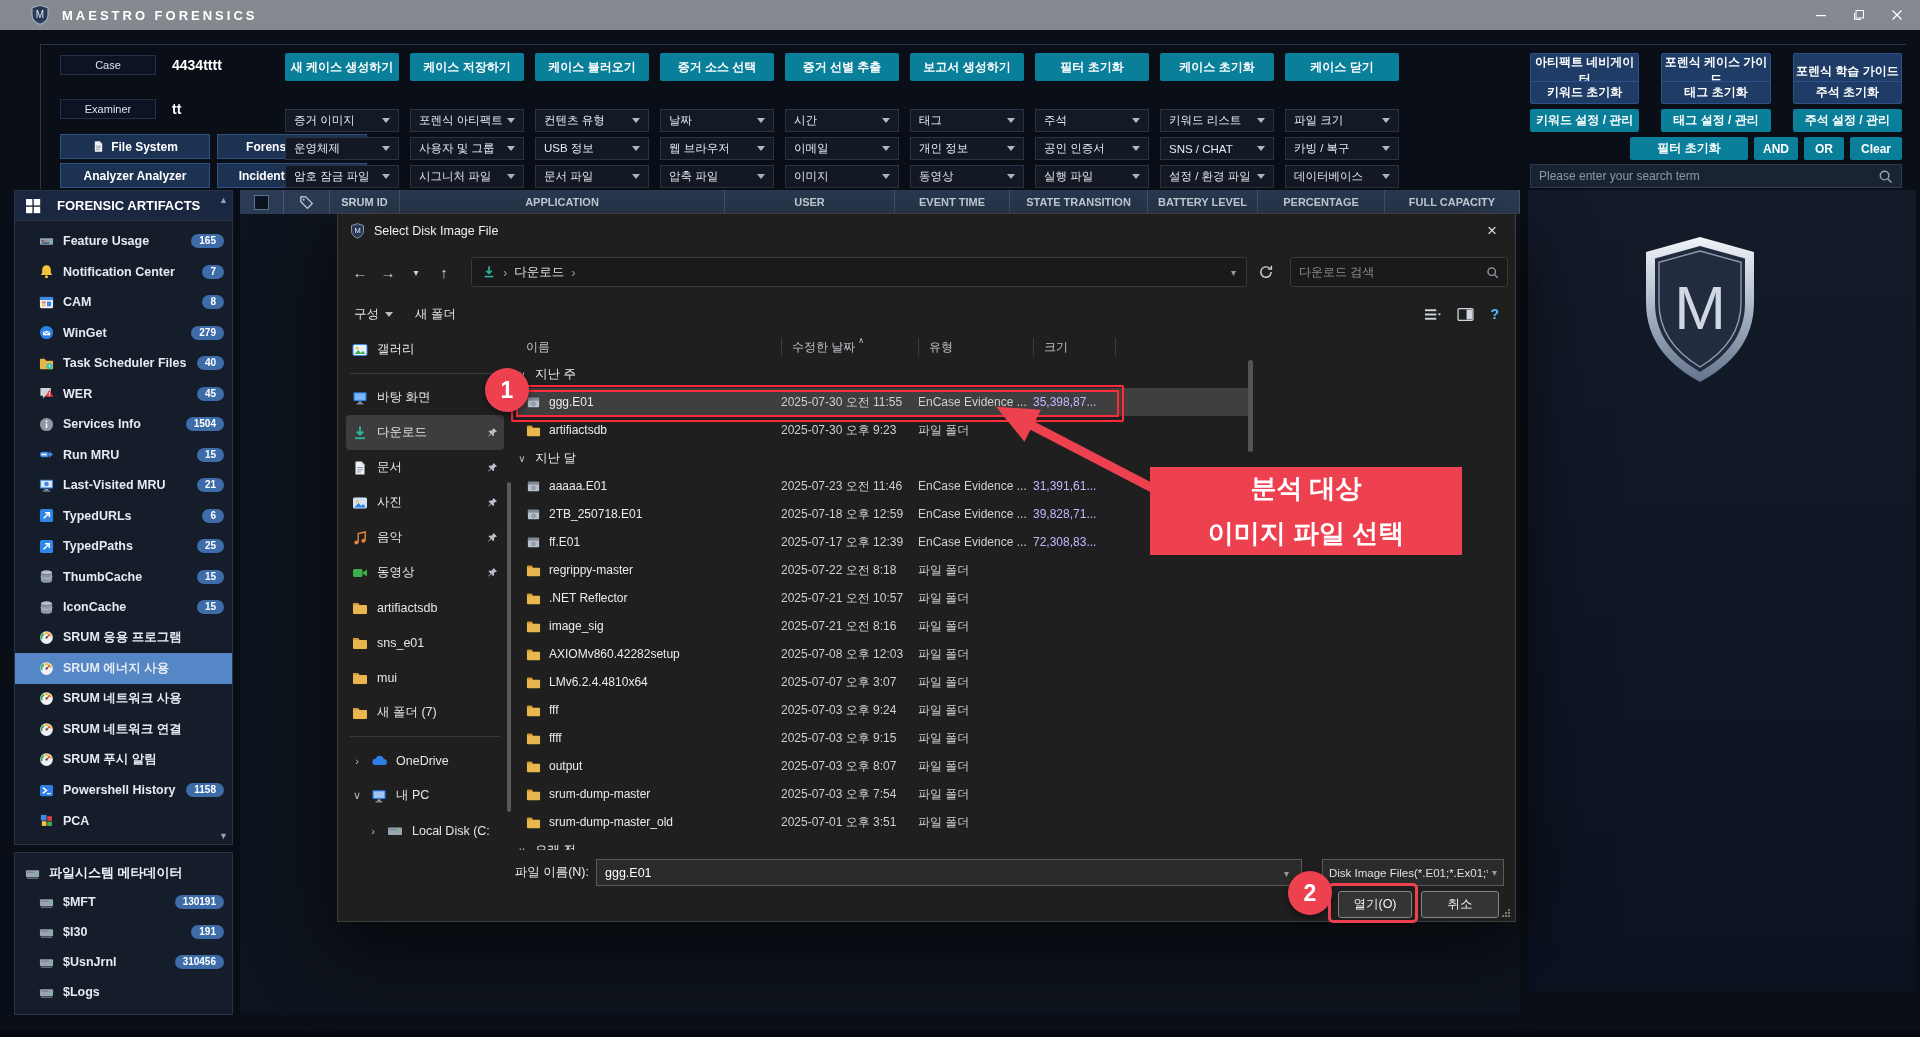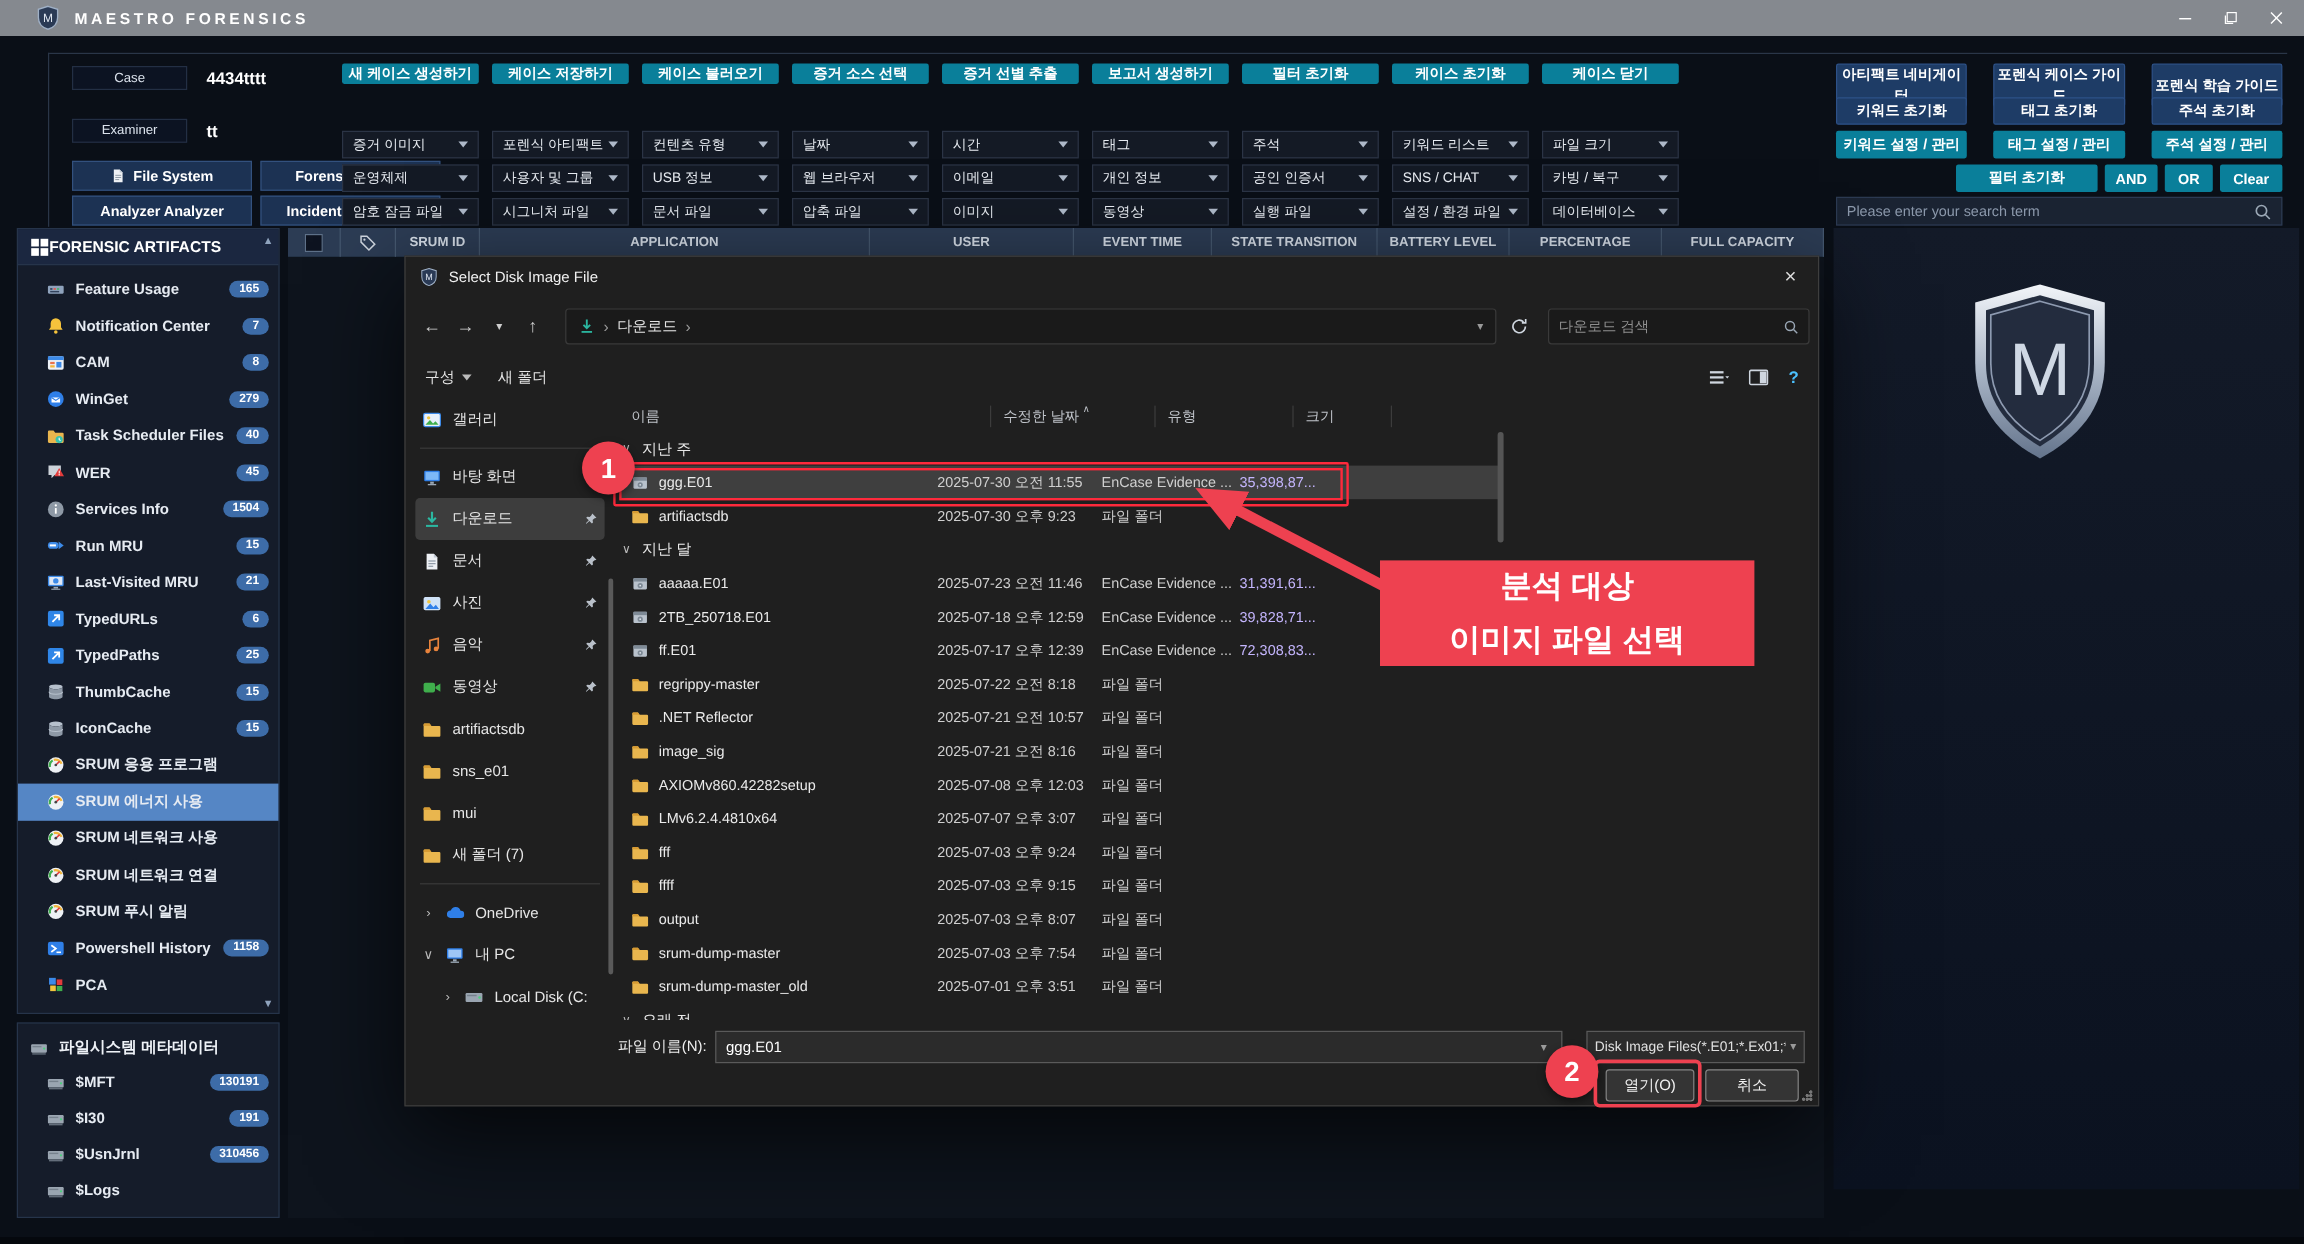--- a/index.html
+++ b/index.html
@@ -26,7 +26,7 @@
   .navbtn{position:absolute;width:150px;height:25px;background:#1c3253;border:1px solid #33517e;color:#fff;font-weight:bold;font-size:12px;display:flex;align-items:center;justify-content:center;gap:6px;cursor:pointer}
 
   
-  .actrow{position:absolute;left:285px;width:1114px;height:16px;display:grid;grid-template-columns:repeat(9,1fr);gap:11px}
+  .actrow{position:absolute;left:285px;width:1114px;height:28px;display:grid;grid-template-columns:repeat(9,1fr);gap:11px}
   .teal-btn{background:#0a7f9a;border:none;border-radius:2px;color:#fff;font-weight:bold;font-size:12px;cursor:pointer;padding:0}
   
   .ddrow{position:absolute;left:285px;width:1114px;height:23px;display:grid;grid-template-columns:repeat(9,1fr);gap:11px}

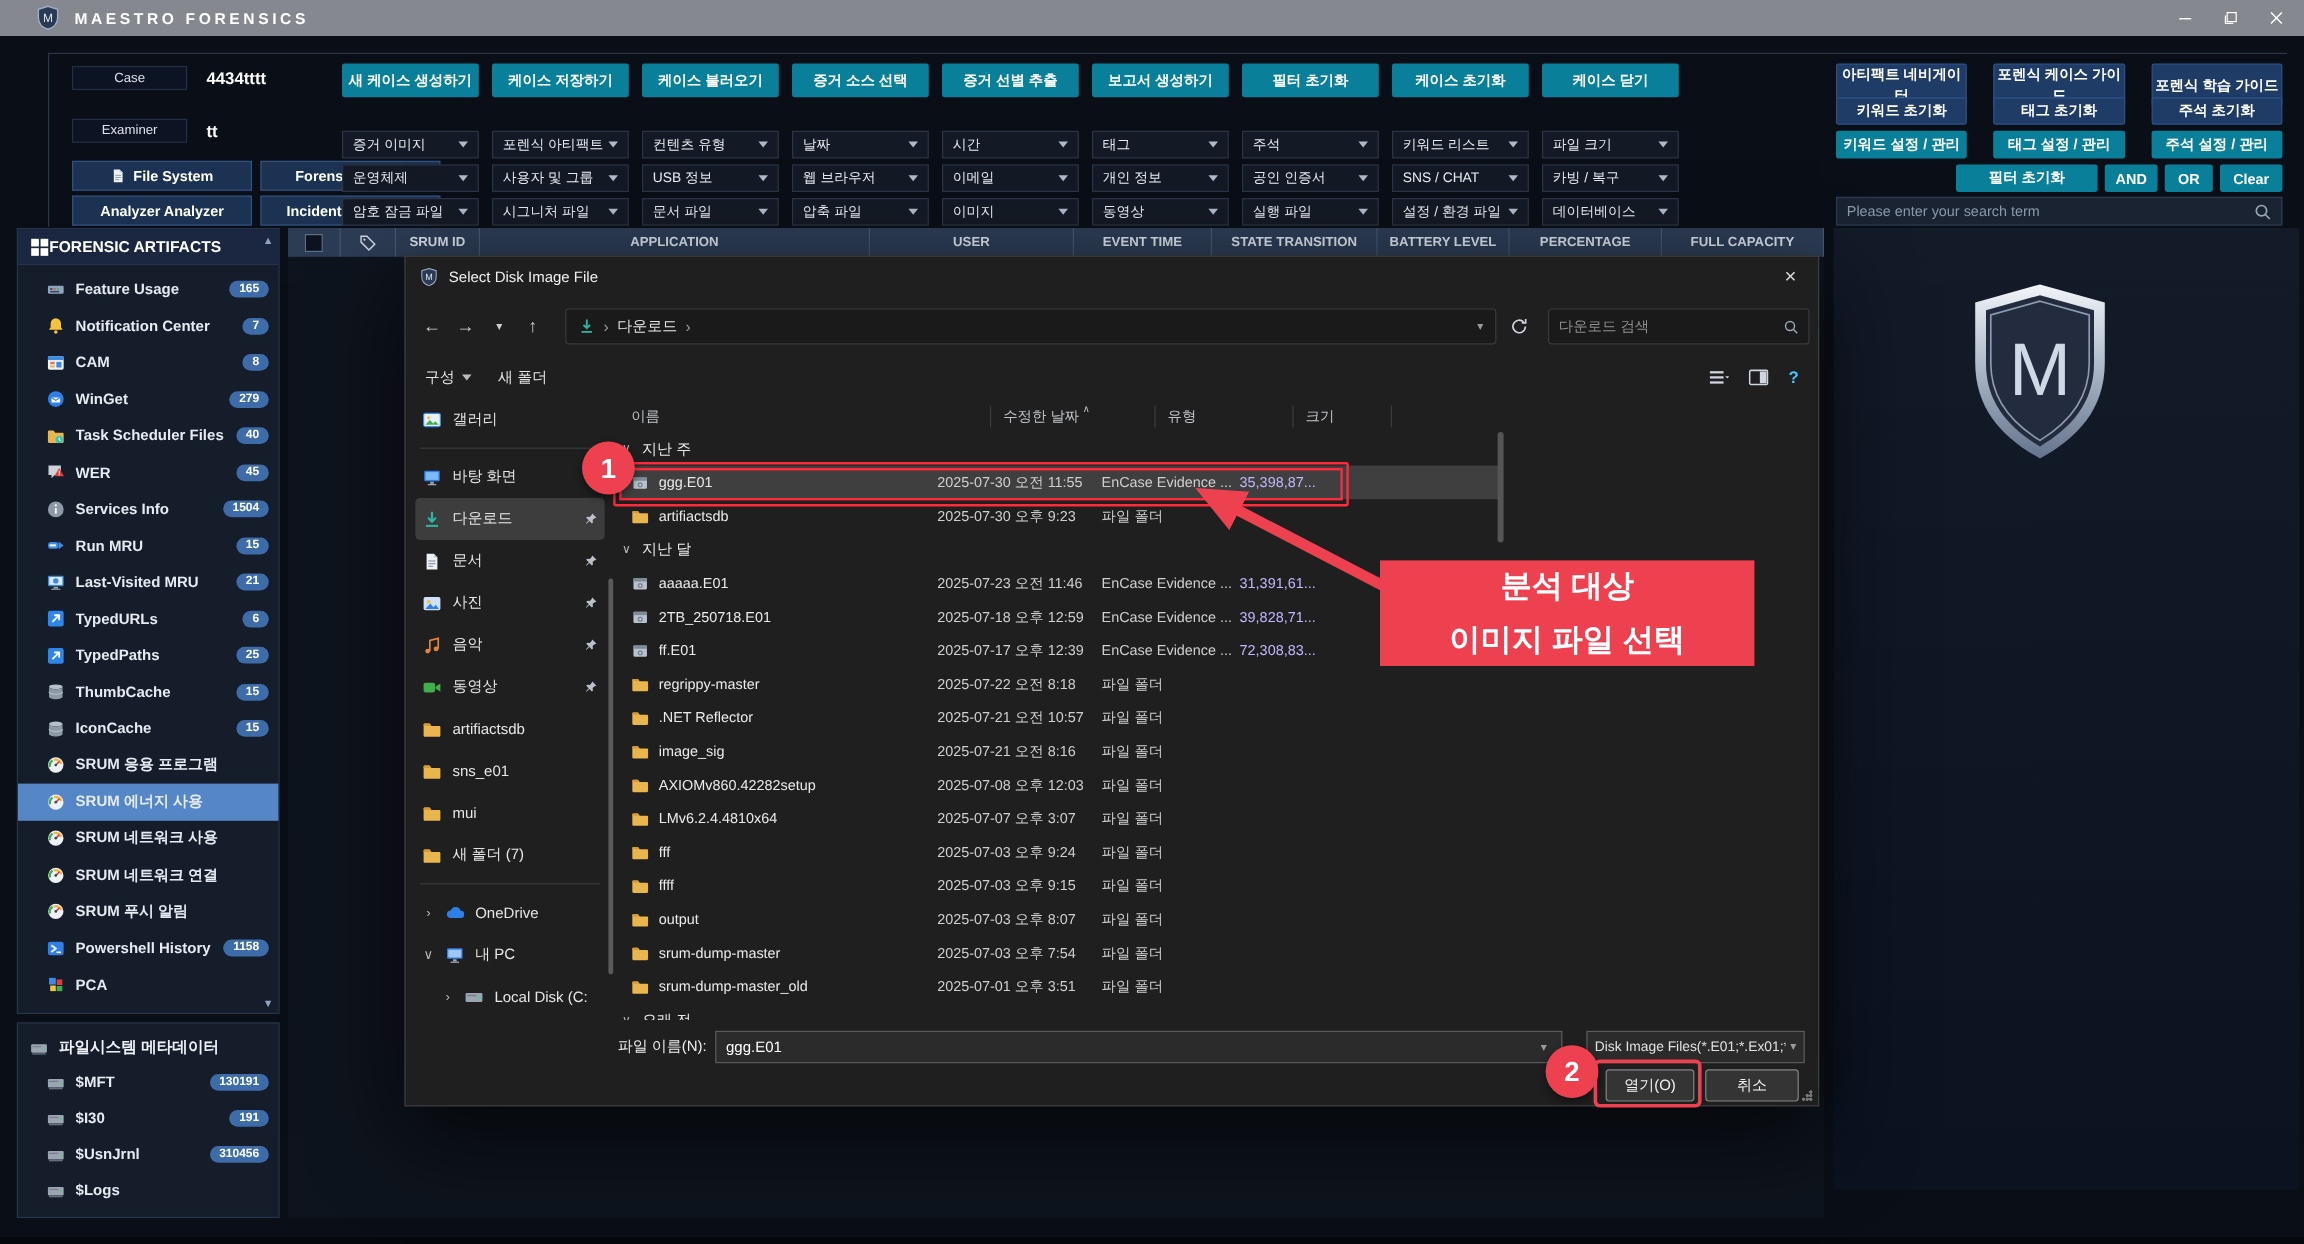--- a/index.html
+++ b/index.html
@@ -45,7 +45,7 @@
 
   
   .sidebar{position:absolute;left:14px;top:190px;width:219px;height:655px;background:#151c2a;border:1px solid #26344a}
-  .sb-head{height:30px;background:#1b2740;display:flex;align-items:center;gap:0;padding:0 10px;color:#fff;font-weight:bold;font-size:13px;border-bottom:1px solid #26344a}
+  .sb-head{height:30px;background:#1b2740;display:flex;align-items:center;gap:16px;padding:0 10px;color:#fff;font-weight:bold;font-size:13px;border-bottom:1px solid #26344a}
   .sb-head .ic{width:16px;height:16px}
   .sb-items{padding-top:5px}
   .sbi{height:30.5px;display:flex;align-items:center;gap:9px;padding:0 8px 0 24px;color:#e6ebf2;font-size:12.5px;font-weight:bold;cursor:pointer;position:relative}

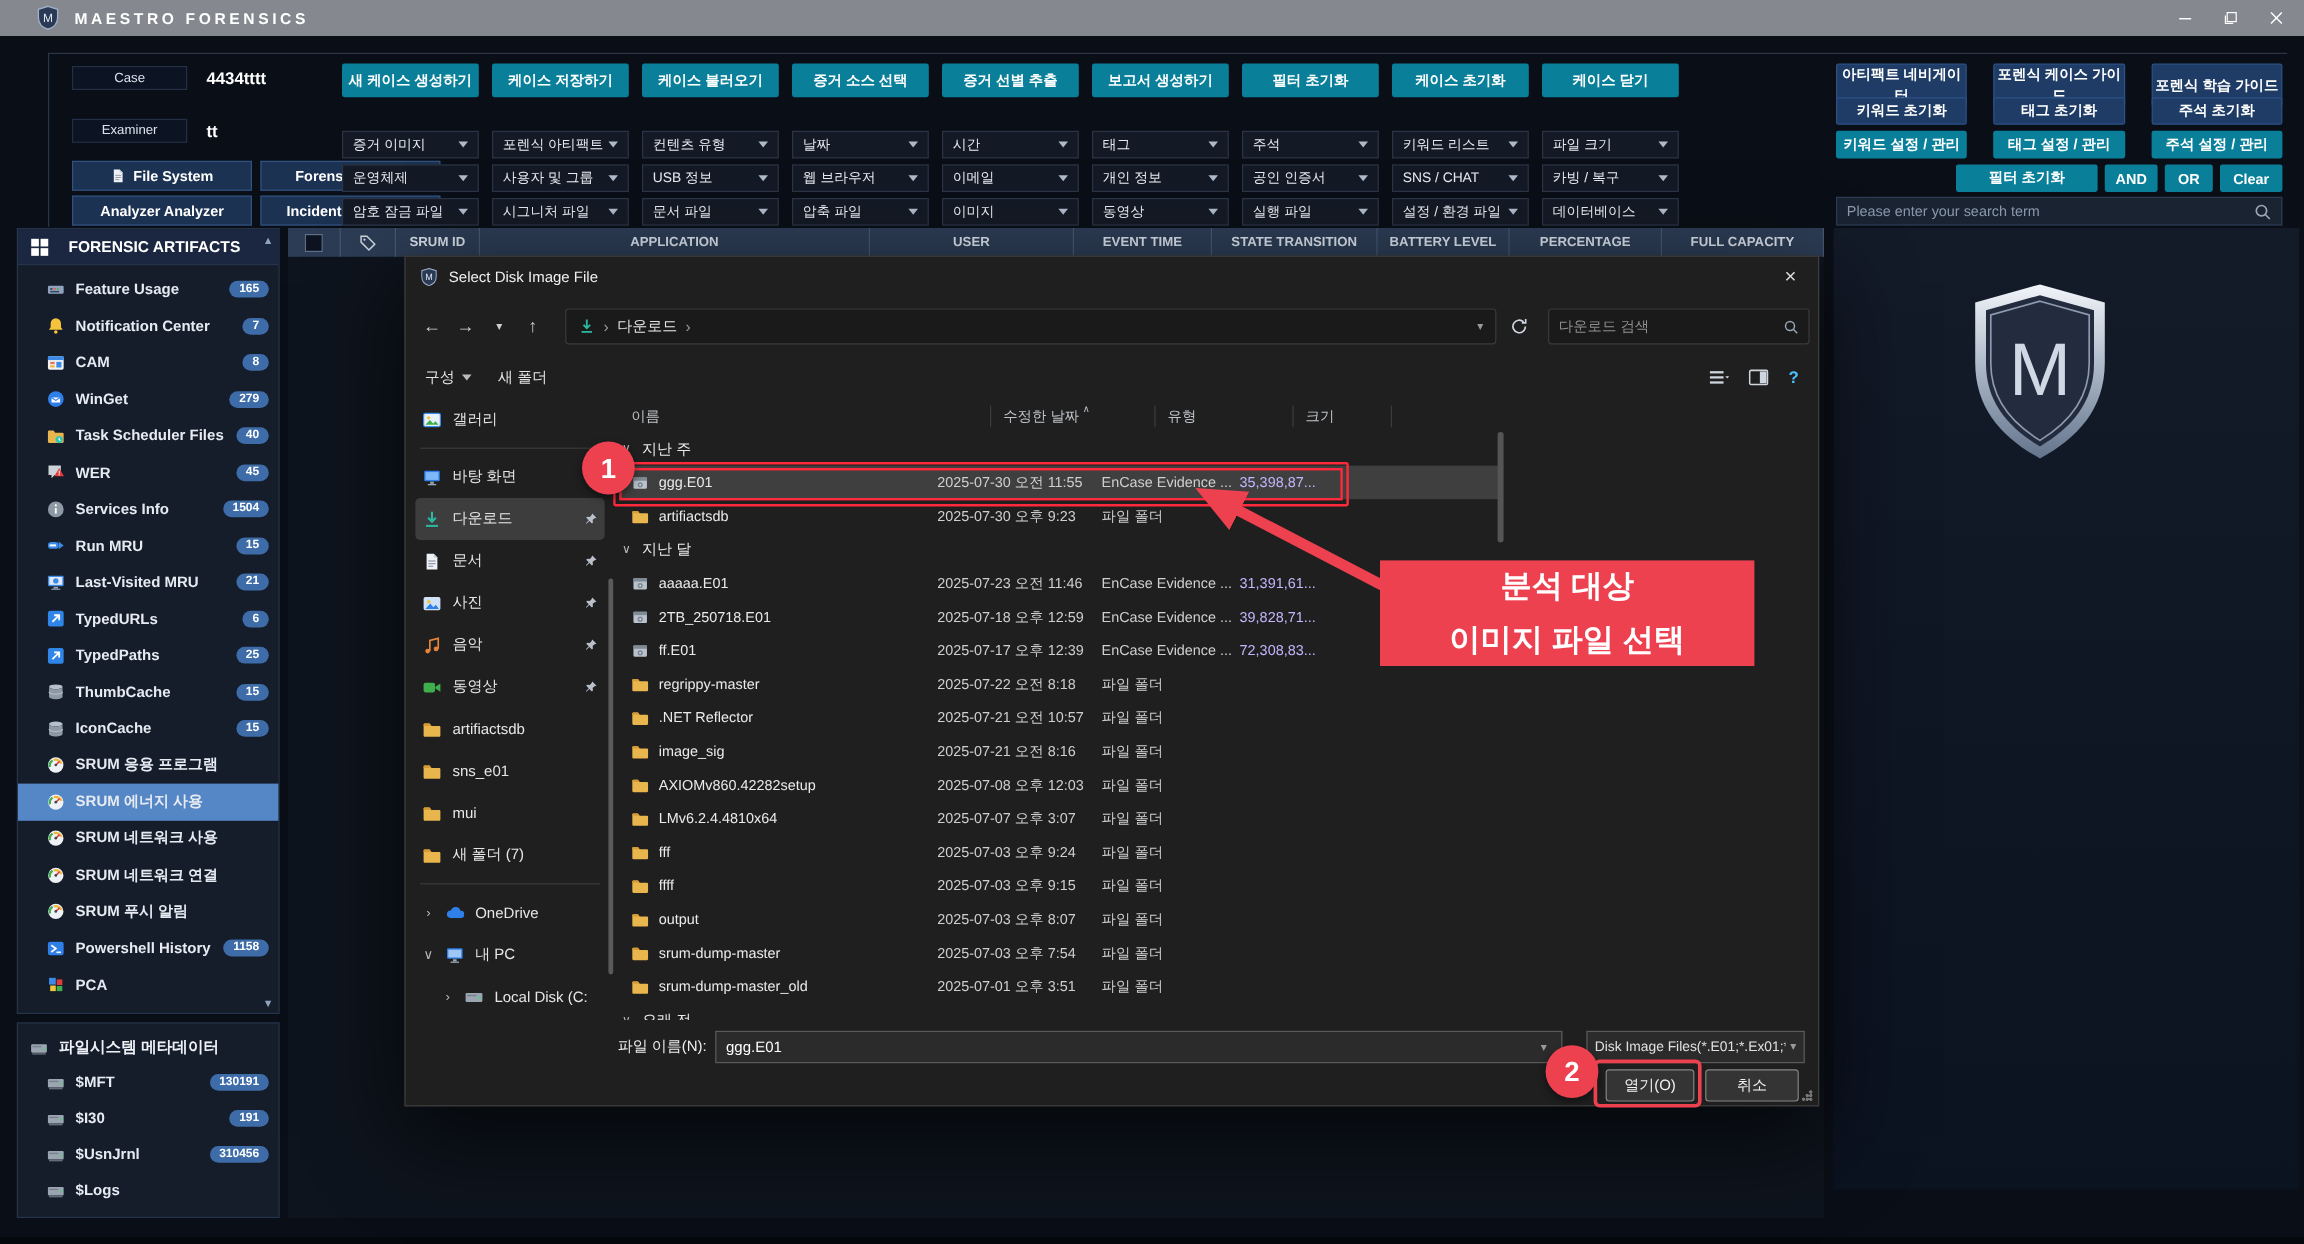--- a/index.html
+++ b/index.html
@@ -961,7 +961,7 @@
           <div class="hc" style="flex: 0 0 265px;">
             <span>이름</span>
           </div>
-          <div class="hc" style="flex: 0 0 137px; margin-left: 44px;">
+          <div class="hc" style="flex: 0 0 137px;">
             <span>수정한 날짜</span>
             <span class="sortmark">∧</span>
           </div>

